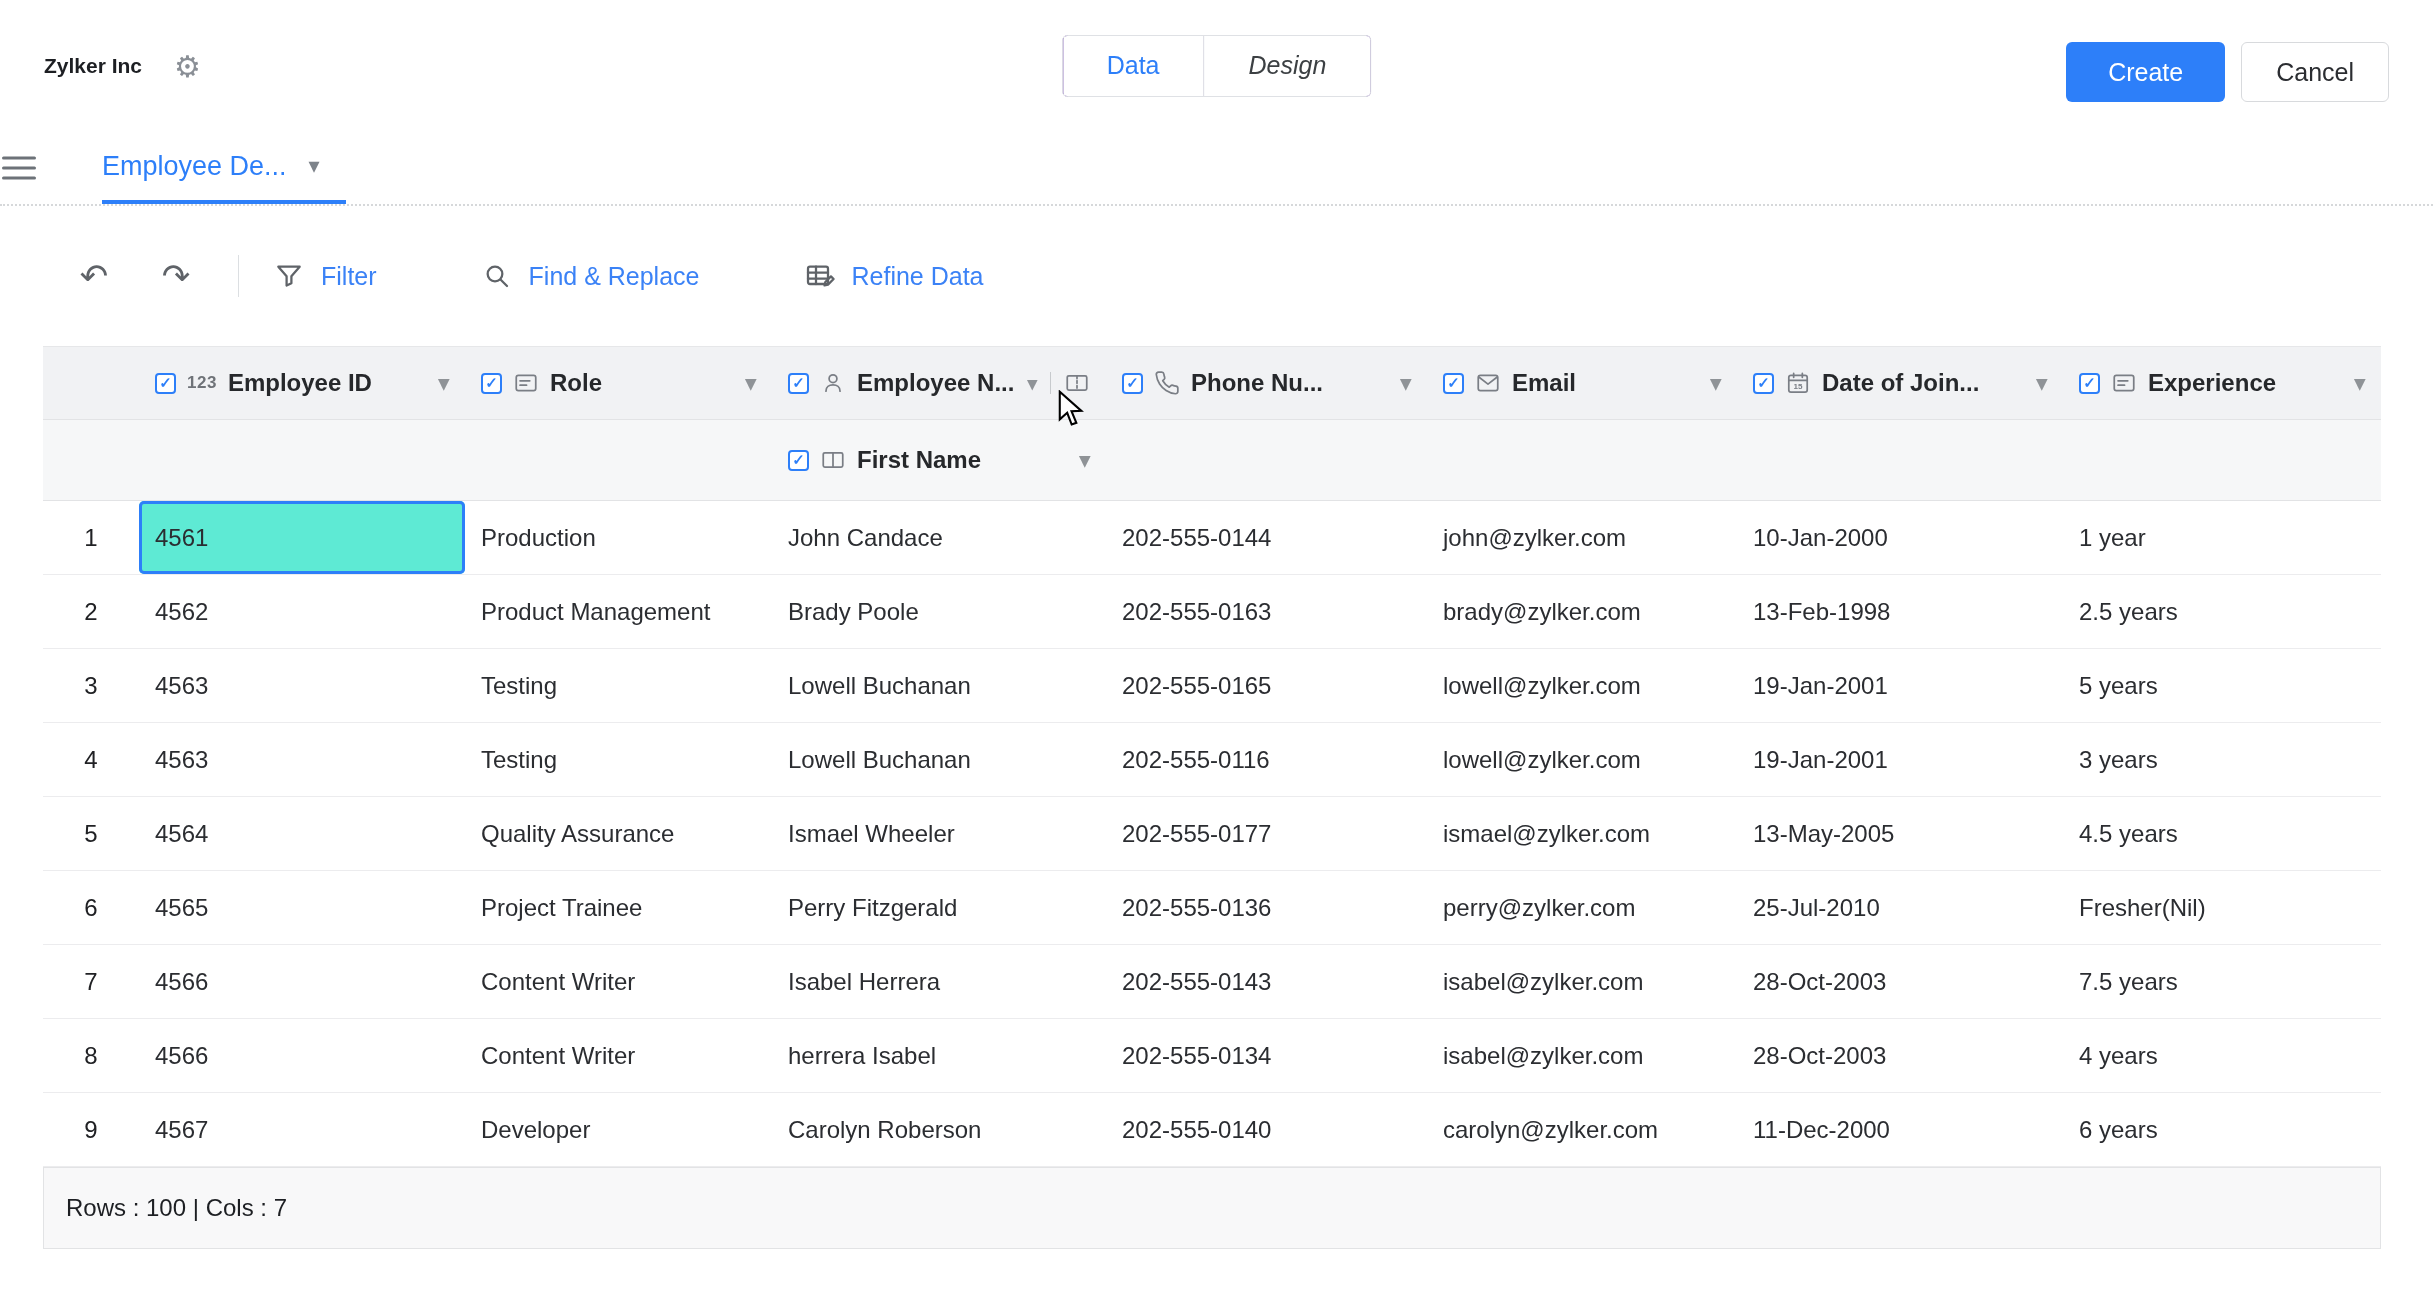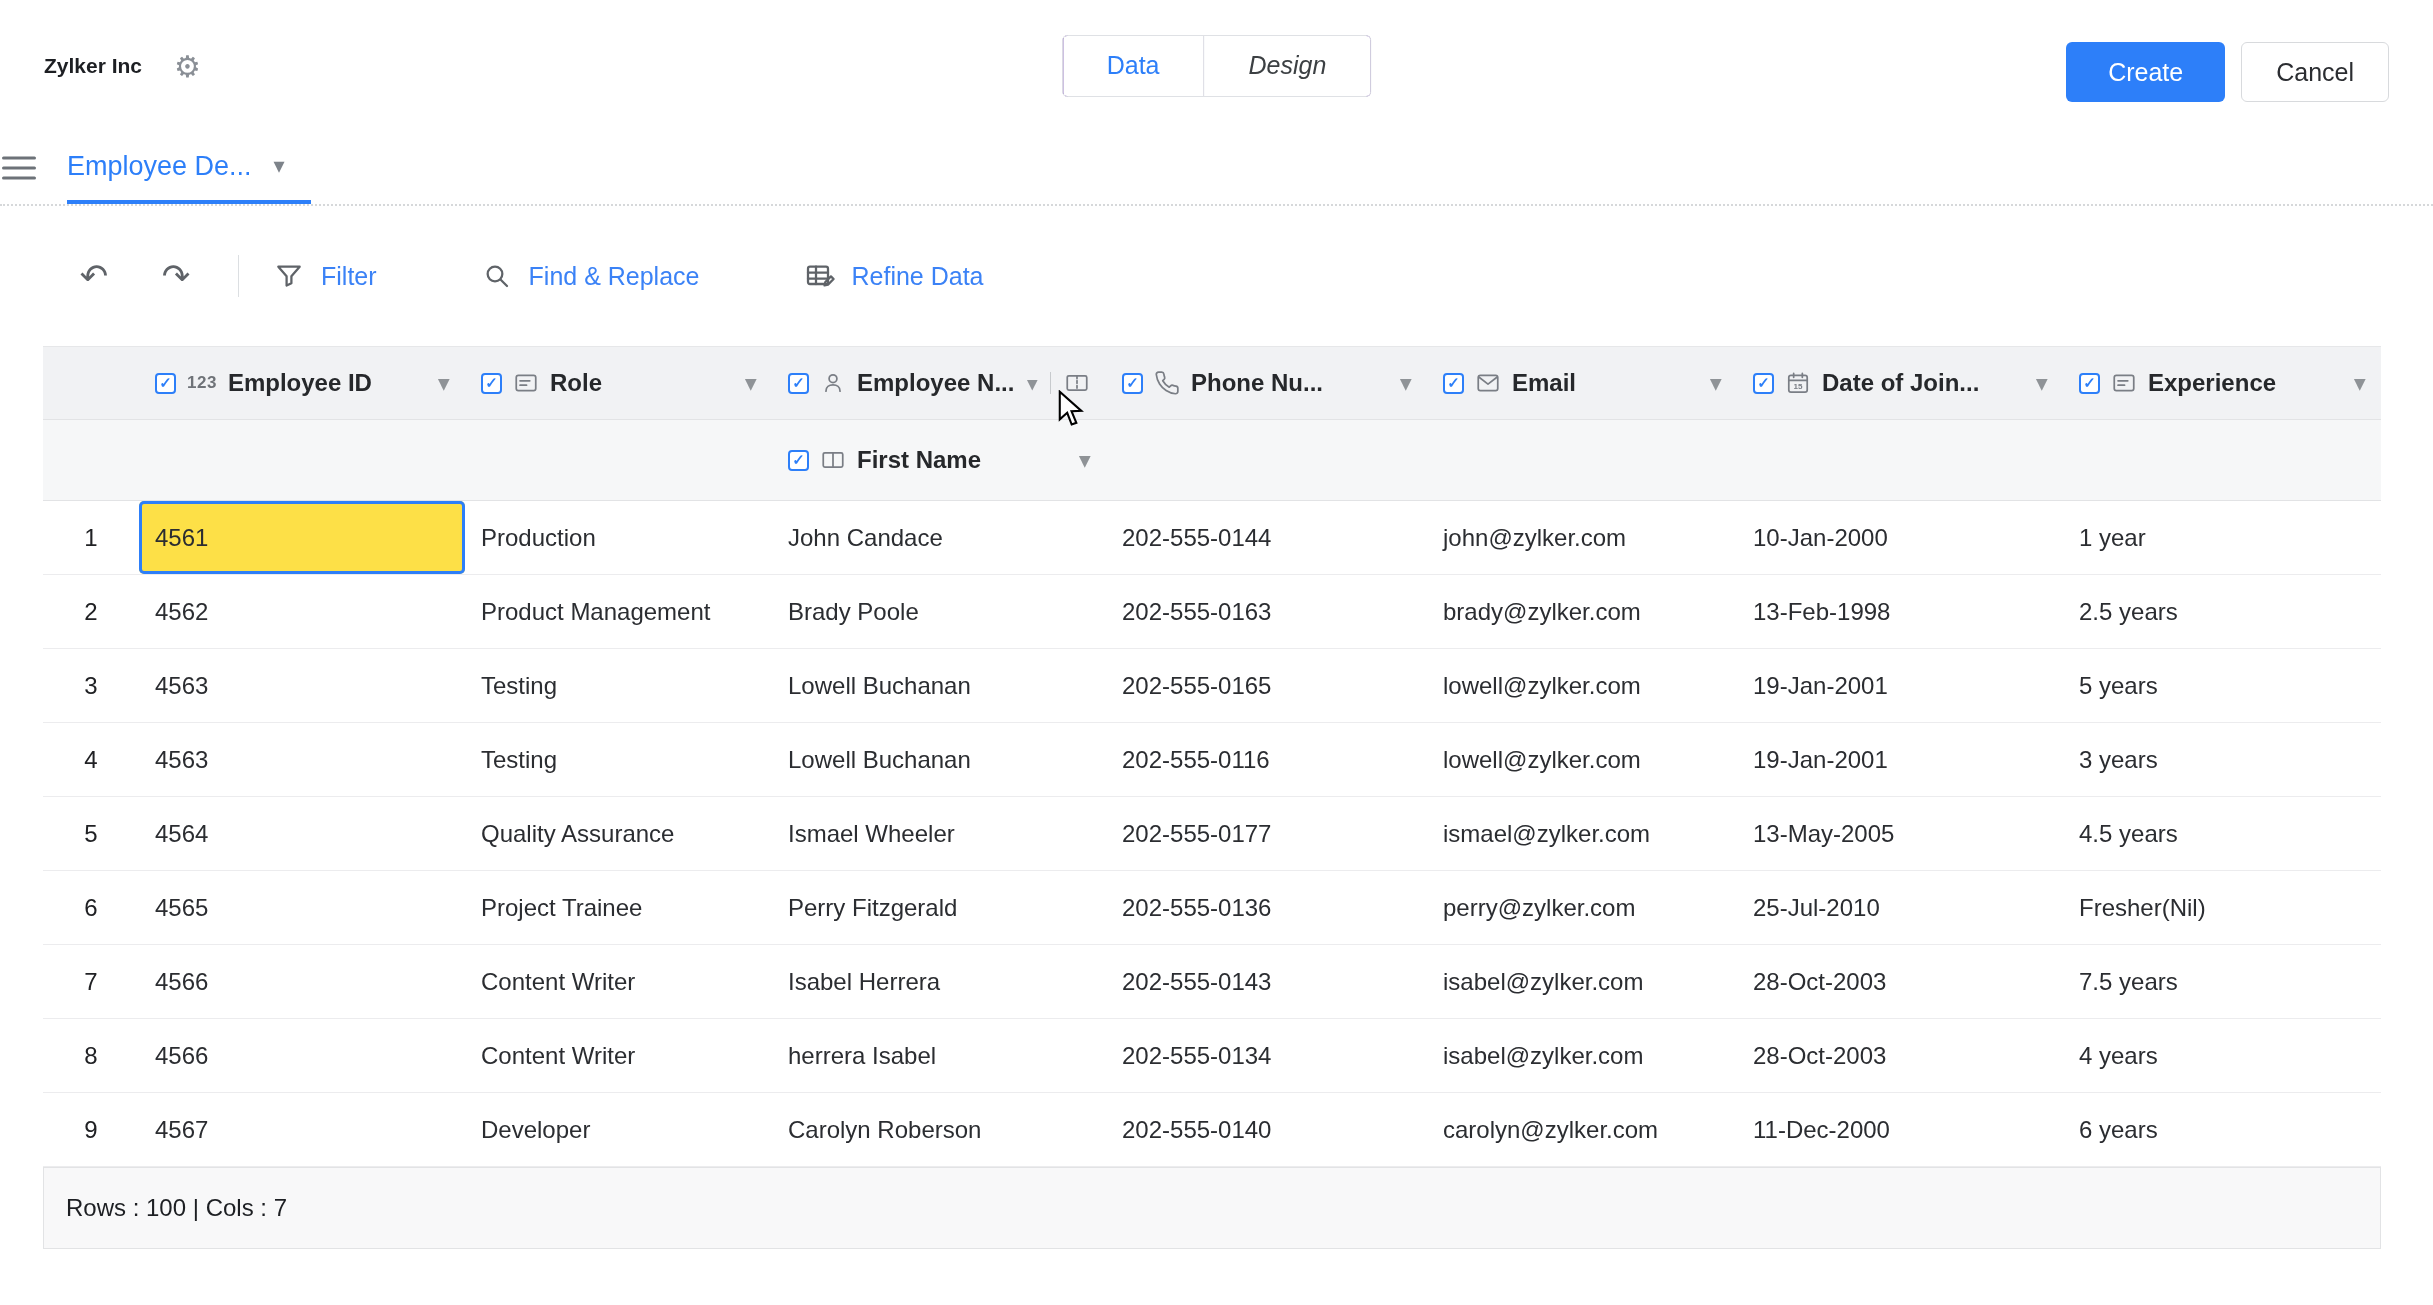--- a/index.html
+++ b/index.html
@@ -23,7 +23,7 @@
   .tabrow { height: 74px; position: relative; border-bottom: 2px dotted #d6d8da; display: flex; align-items: center; }
   .burger { position: absolute; left: 2px; top: 50%; transform: translateY(-50%); width: 34px; display: flex; flex-direction: column; gap: 7px; }
   .burger span { display: block; height: 3px; background: #6d7278; border-radius: 2px; }
-  .sheet-tab { position: absolute; left: 67px; top: 0; height: 100%; display: flex; align-items: center; gap: 22px; padding: 0 26px 0 0; border-bottom: 4px solid #2d7ff9; }
+  .sheet-tab { position: absolute; left: 102px; top: 0; height: 100%; display: flex; align-items: center; gap: 22px; padding: 0 26px 0 0; border-bottom: 4px solid #2d7ff9; }
   .sheet-tab .tab-label { color: #2d7ff9; font-size: 27px; }
   .tab-caret { color: #7d838a; font-size: 22px; }
   

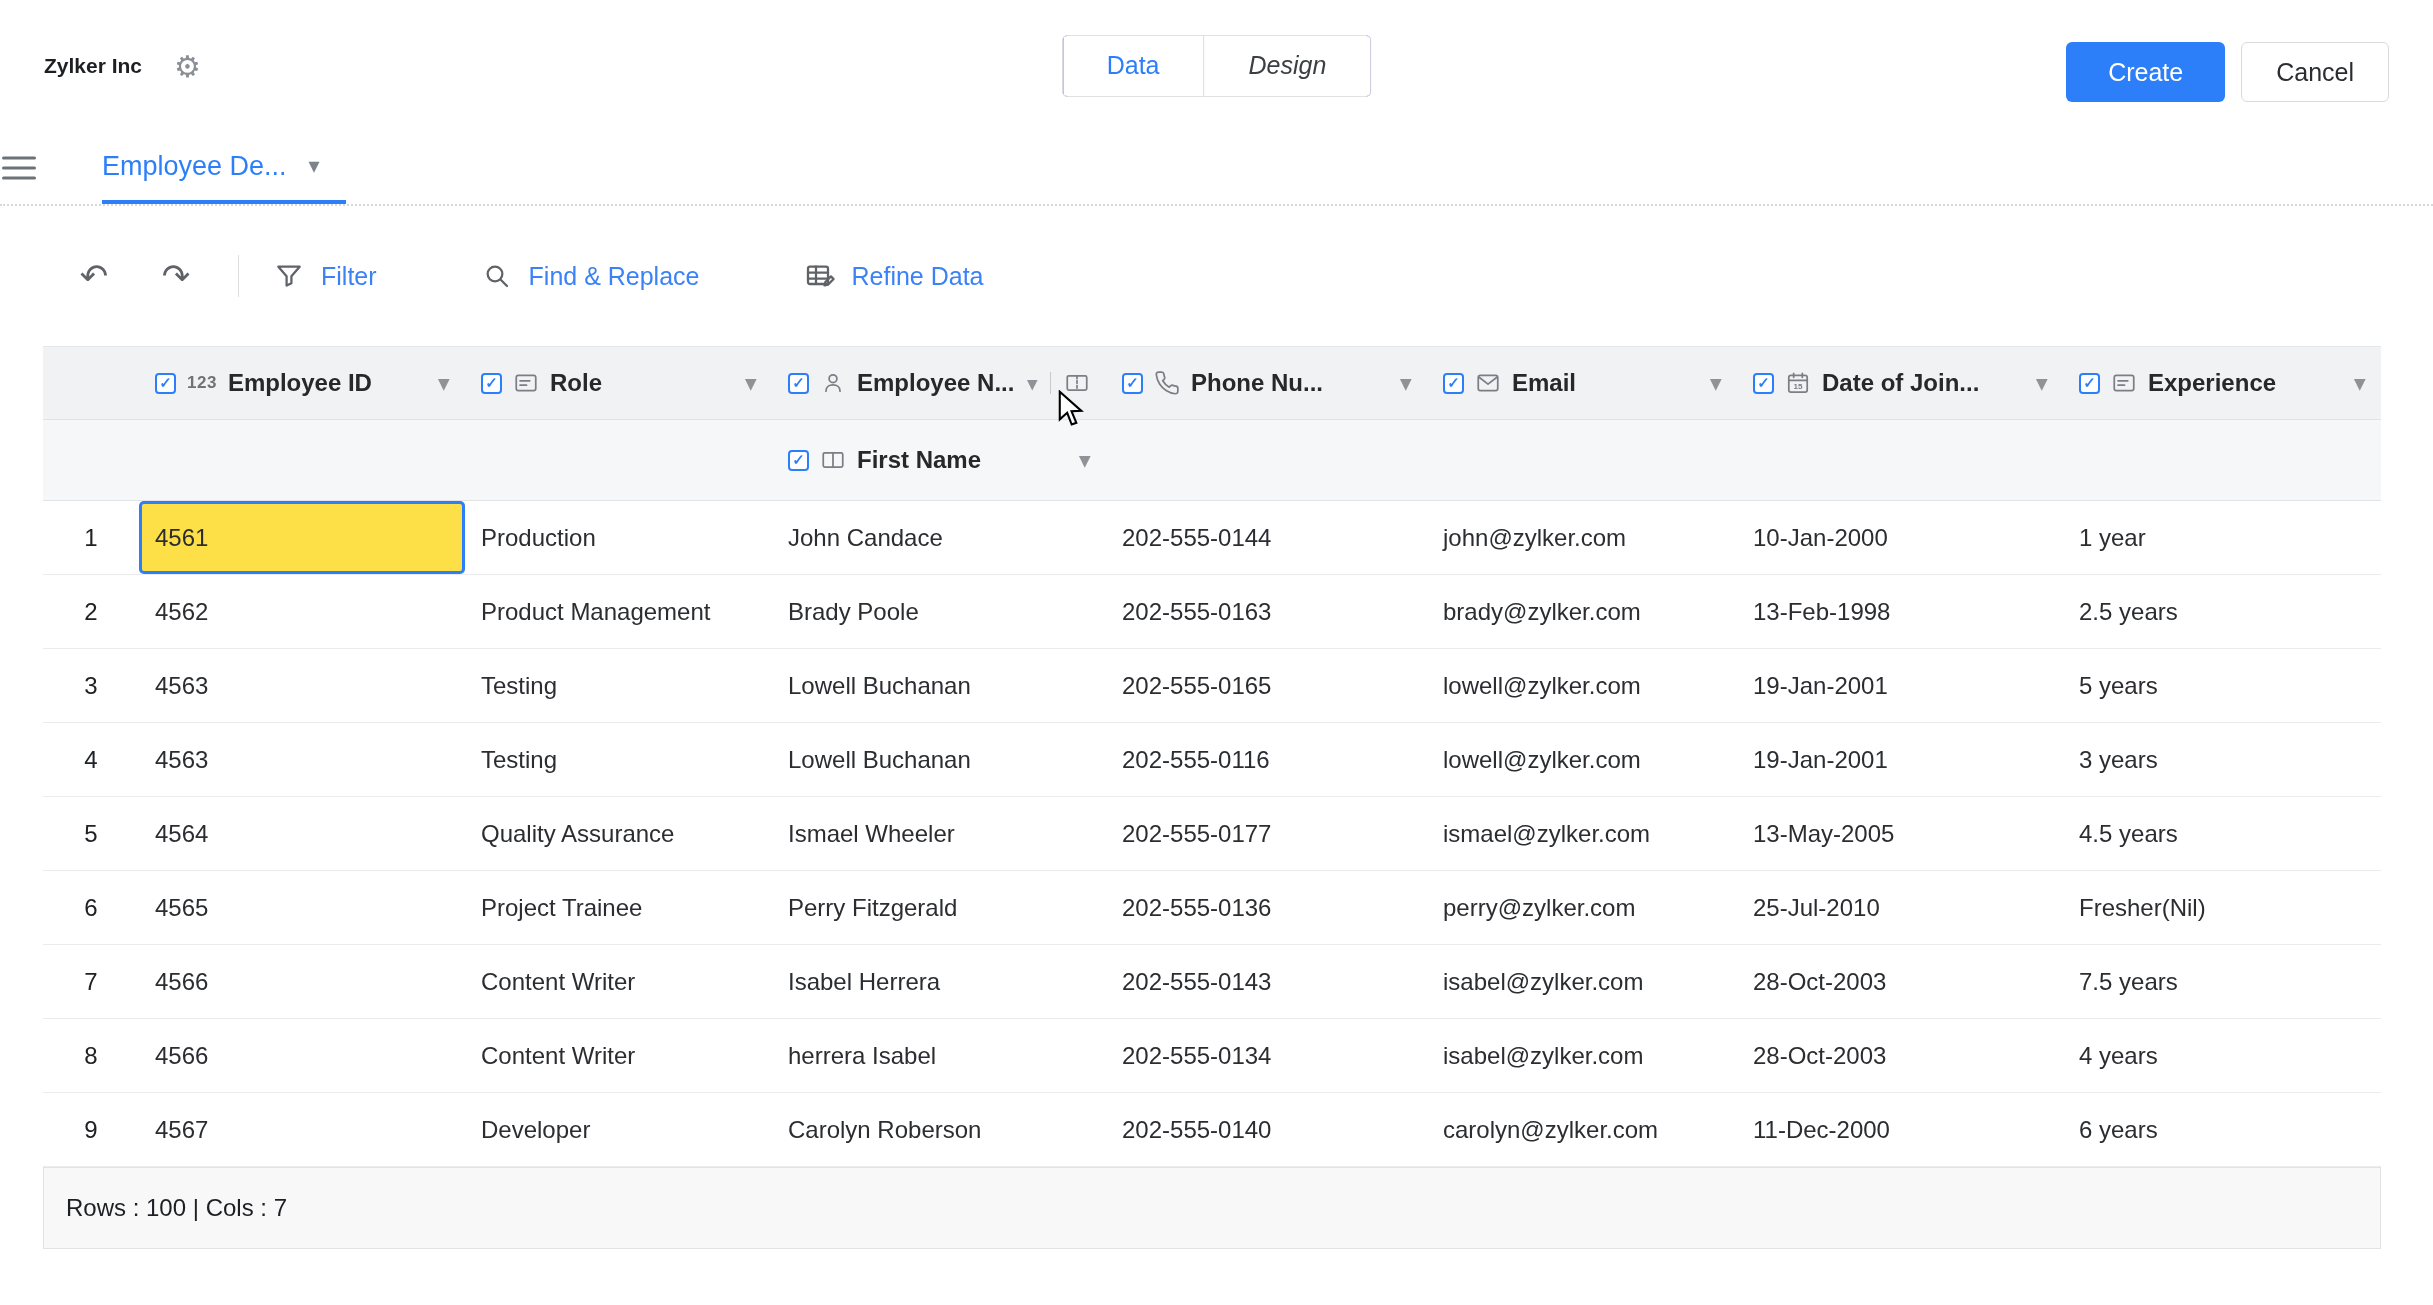--- a/index.html
+++ b/index.html
@@ -56,7 +56,7 @@
   .trow { display: flex; height: 74px; background: #fff; border-bottom: 1px solid #ececee; font-size: 24px; color: #2b2d31; }
   .cell { display: flex; align-items: center; padding: 0 16px; }
   .rownum { justify-content: center; color: #202124; }
-  .selected { box-shadow: inset 0 0 0 3px #2d7ff9; border-radius: 5px; background: #fde047; }
+  .selected { box-shadow: inset 0 0 0 3px #2d7ff9; border-radius: 5px; background: #5eead4; }
   
   .footerbar { margin: 0 0 0 43px; width: 2338px; height: 82px; background: #f8f8f9; border: 1px solid #e2e3e5; display: flex; align-items: center; padding-left: 22px; font-size: 24px; color: #1d1f23; }
   

